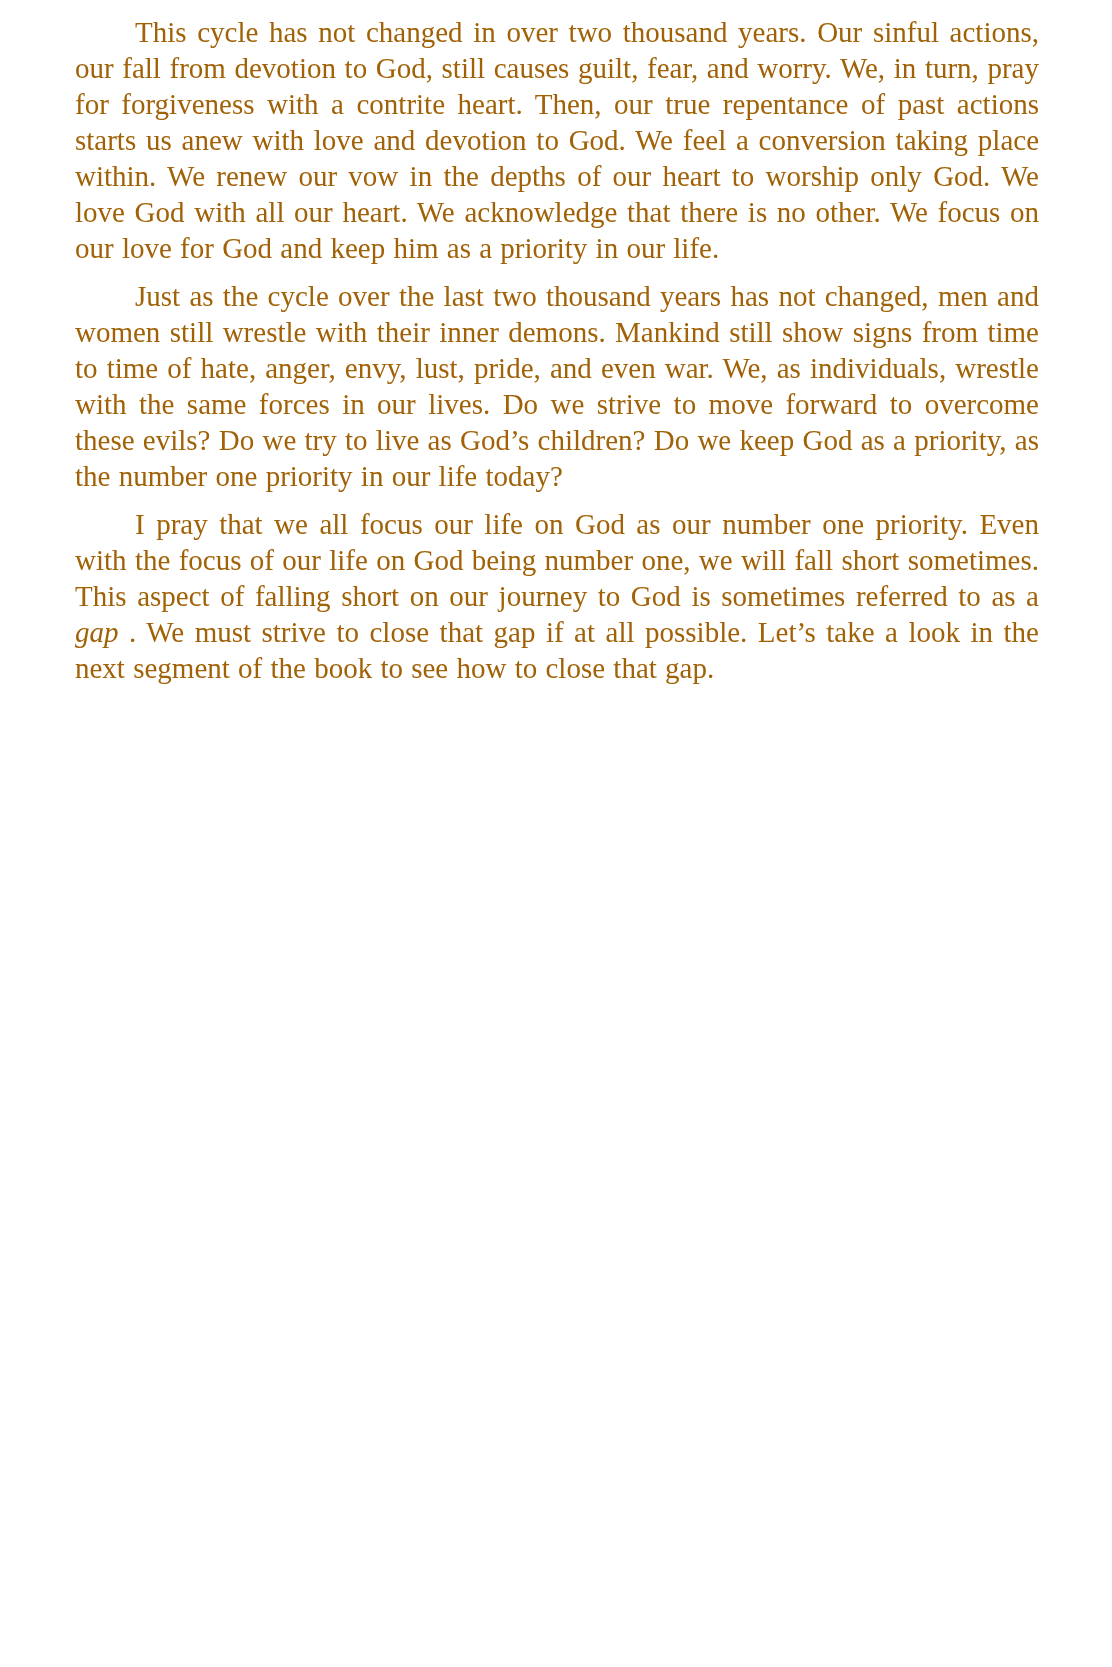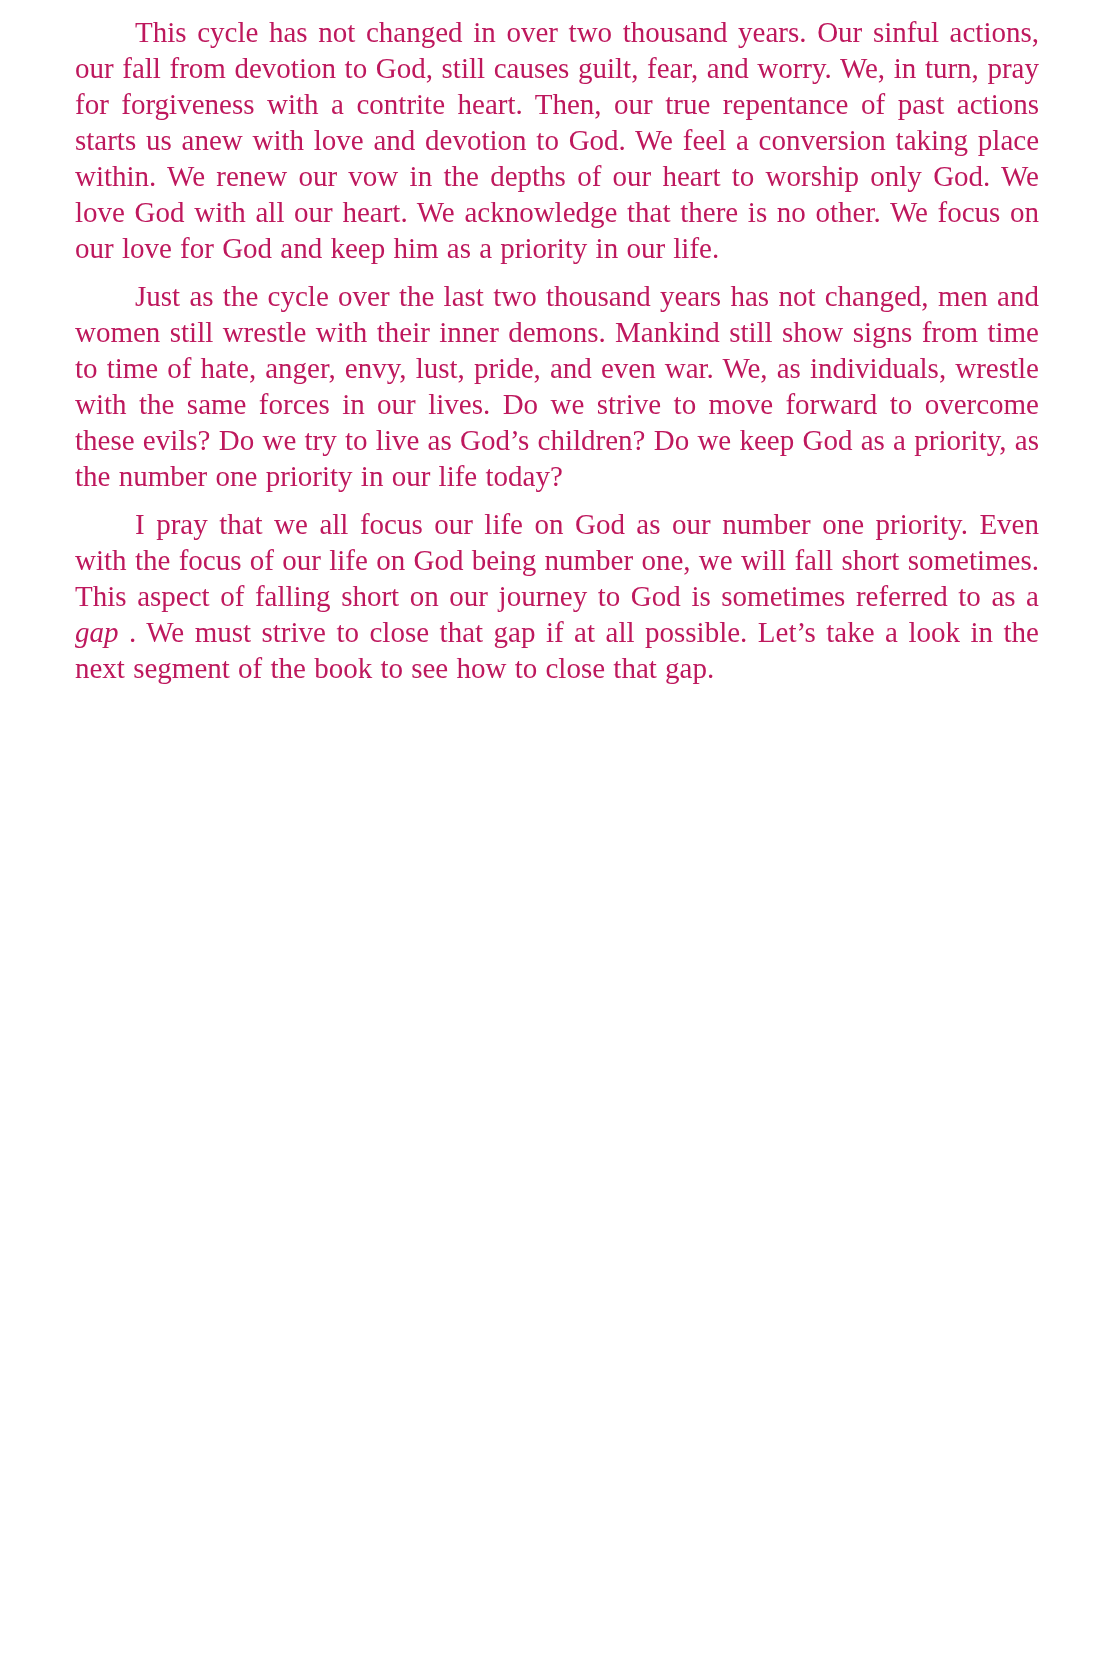--- a/index.html
+++ b/index.html
@@ -13,7 +13,7 @@
       background: #ffffff;
       overflow: hidden;
       font-family: "Liberation Serif", "DejaVu Serif", serif;
-      color: #be185d;
+      color: #a16207;
     }
     .text-block {
       position: absolute;

